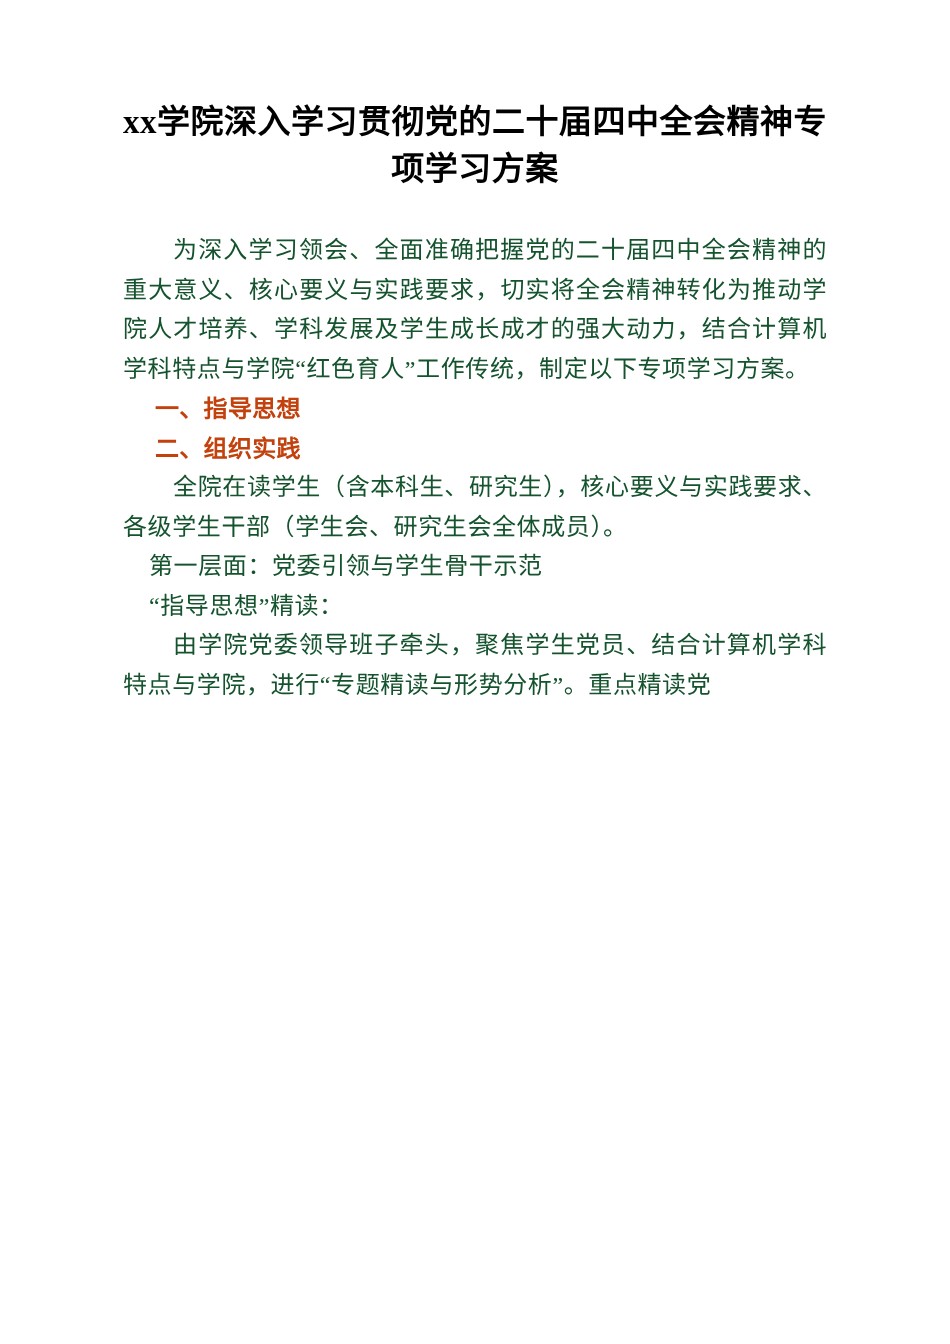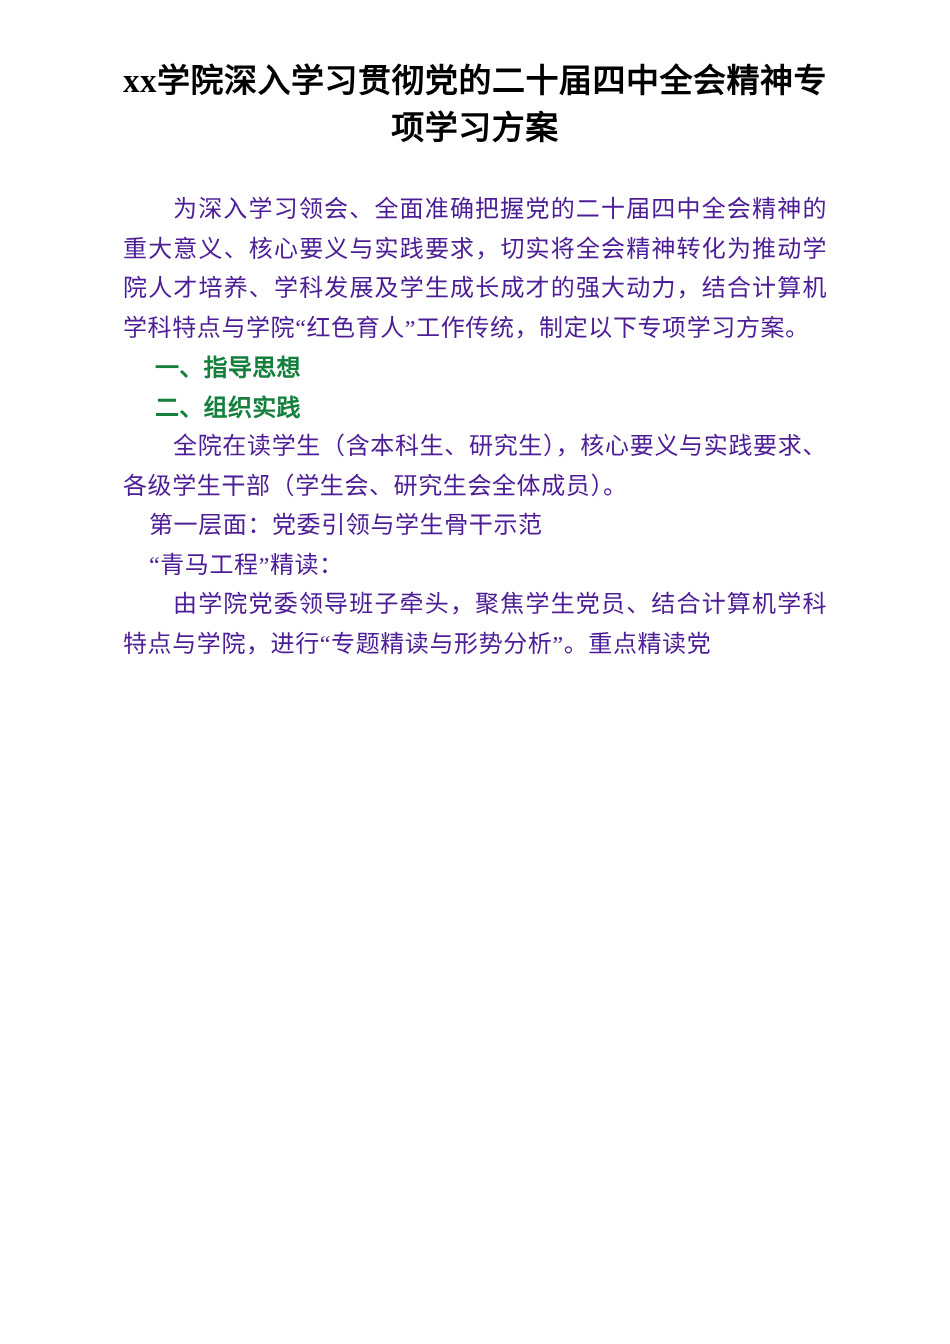--- a/index.html
+++ b/index.html
@@ -35,7 +35,7 @@
     color: #000000;
     text-align: center;
     margin: 0;
-    padding-top: 58px;
+    padding-top: 99px;
     letter-spacing: 0.5px;
     word-break: break-all;
   }

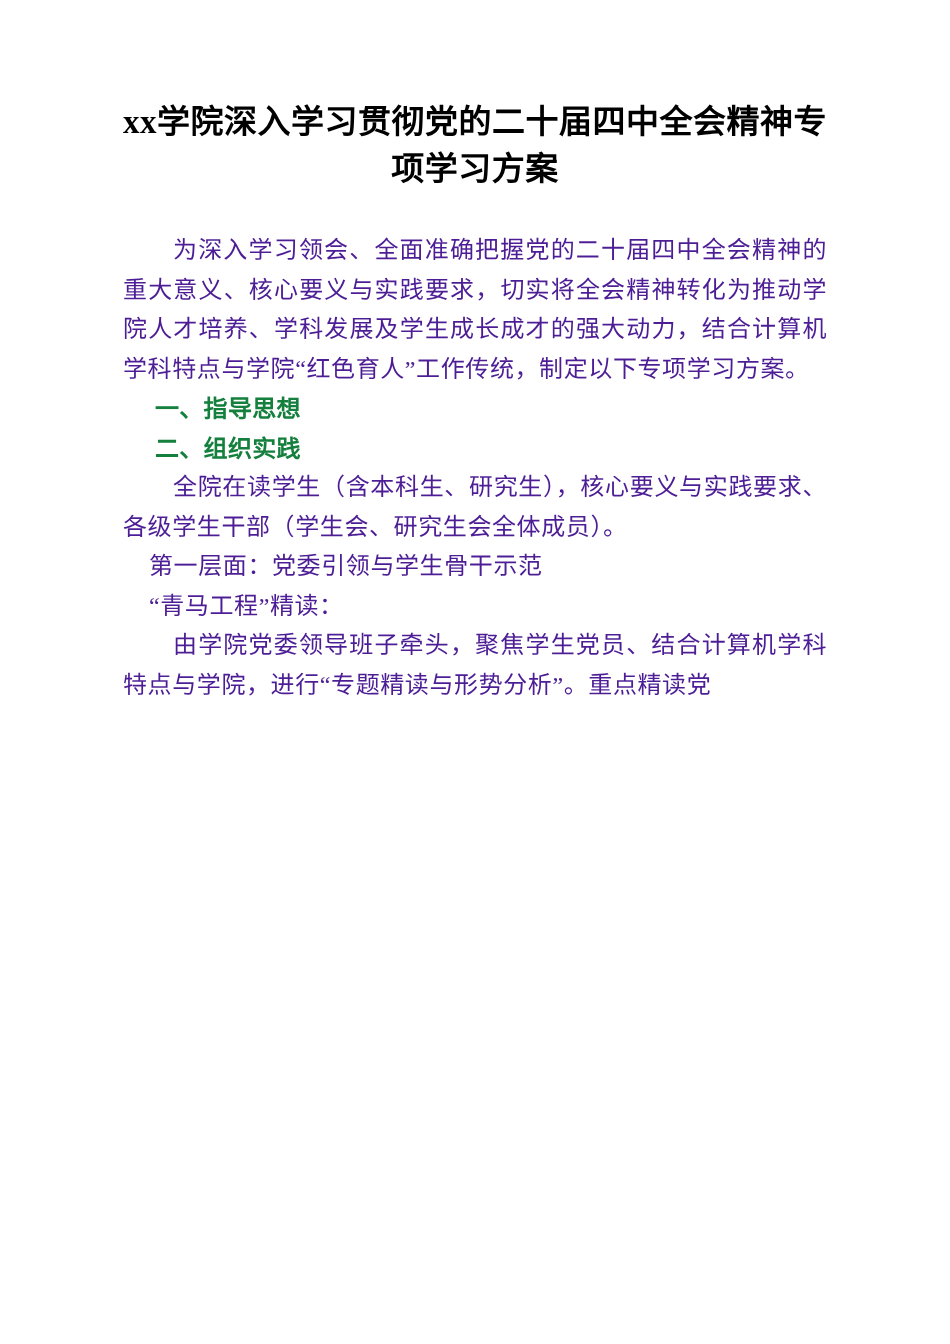--- a/index.html
+++ b/index.html
@@ -58,7 +58,7 @@
     font-family: "Liberation Serif", "DejaVu Serif", serif;
     font-size: 24px;
     line-height: 39.5px;
-    color: #4c1d95;
+    color: #14532d;
     margin: 0;
     text-indent: 50px;
     text-align: justify;

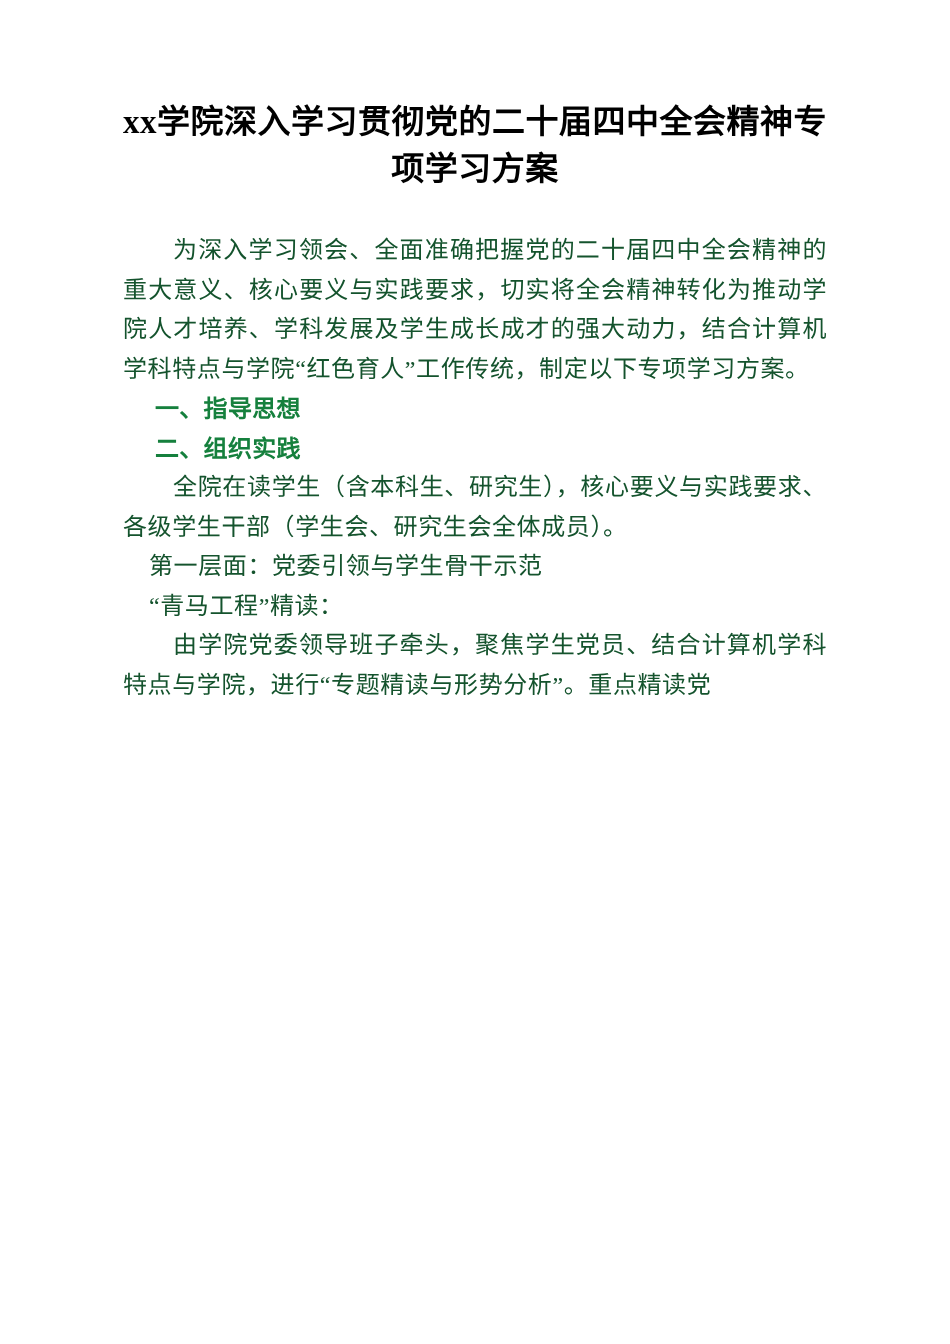--- a/index.html
+++ b/index.html
@@ -46,7 +46,7 @@
     font-weight: bold;
     font-size: 24px;
     line-height: 39.5px;
-    color: #15803d;
+    color: #c2410c;
     margin: 0;
     text-indent: 32px;
     letter-spacing: 0.3px;

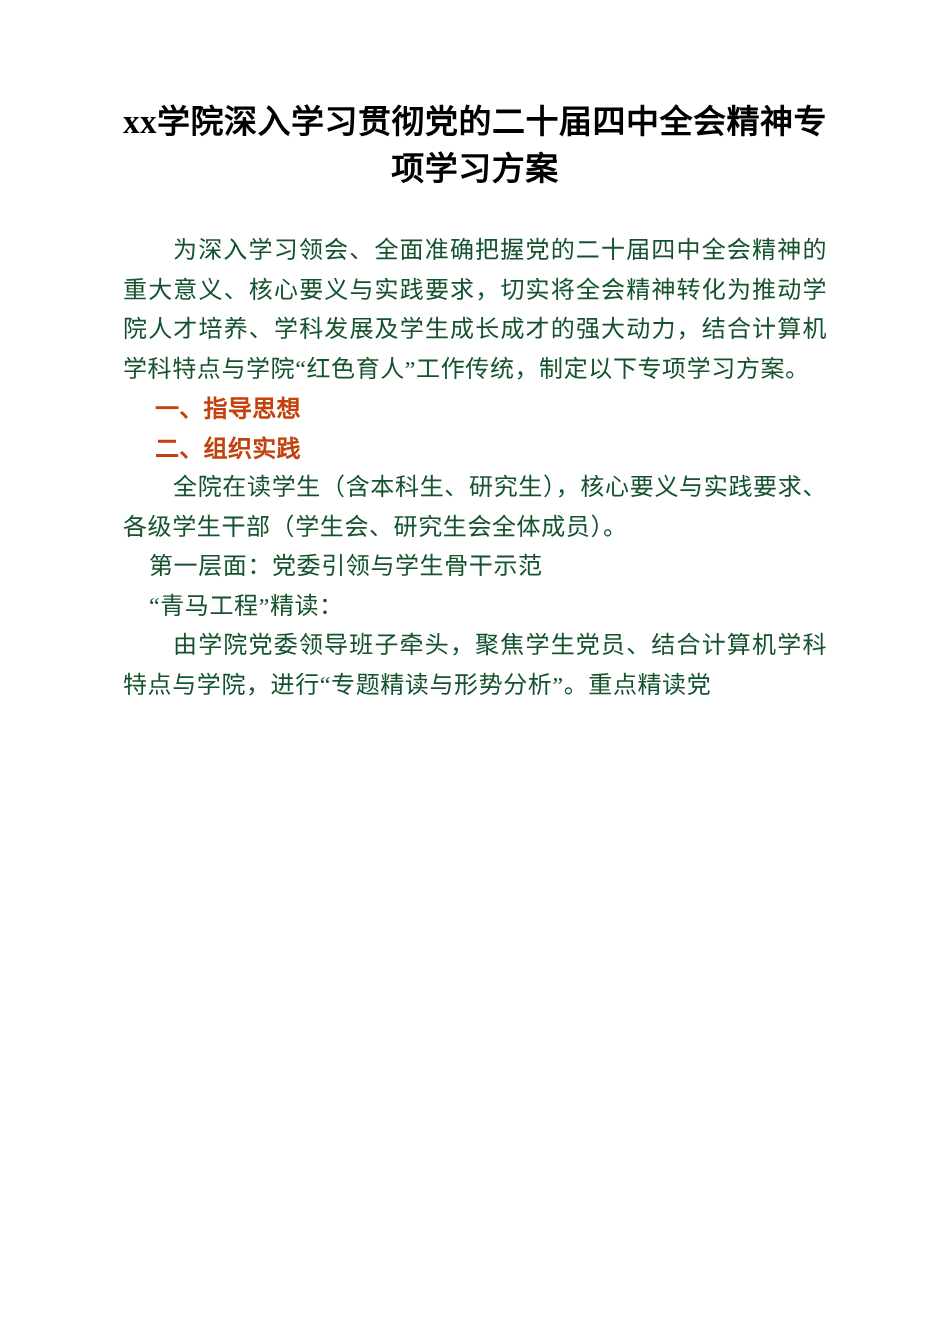--- a/index.html
+++ b/index.html
@@ -94,7 +94,7 @@
         <p class="heading">二、组织实践</p>
         <p class="para">全院在读学生（含本科生、研究生），核心要义与实践要求、各级学生干部（学生会、研究生会全体成员）。</p>
         <p class="para sub-indent">第一层面：党委引领与学生骨干示范</p>
-        <p class="para sub-indent">“青马工程”精读：</p>
+        <p class="para sub-indent">“指导思想”精读：</p>
         <p class="para">由学院党委领导班子牵头，聚焦学生党员、结合计算机学科特点与学院，进行“专题精读与形势分析”。重点精读党</p>
       </div>
 

